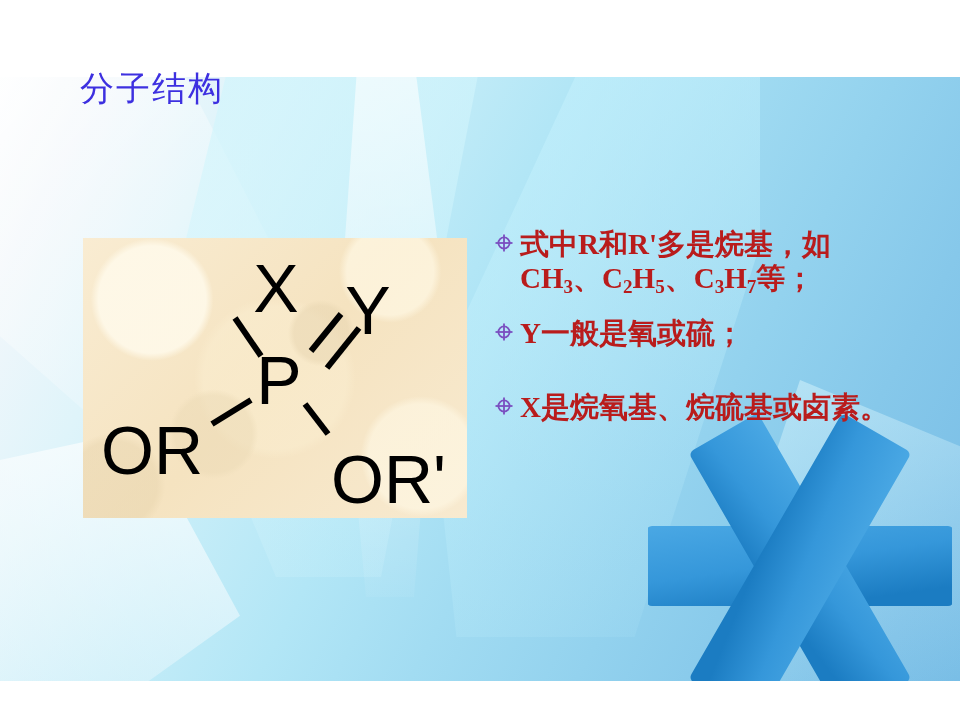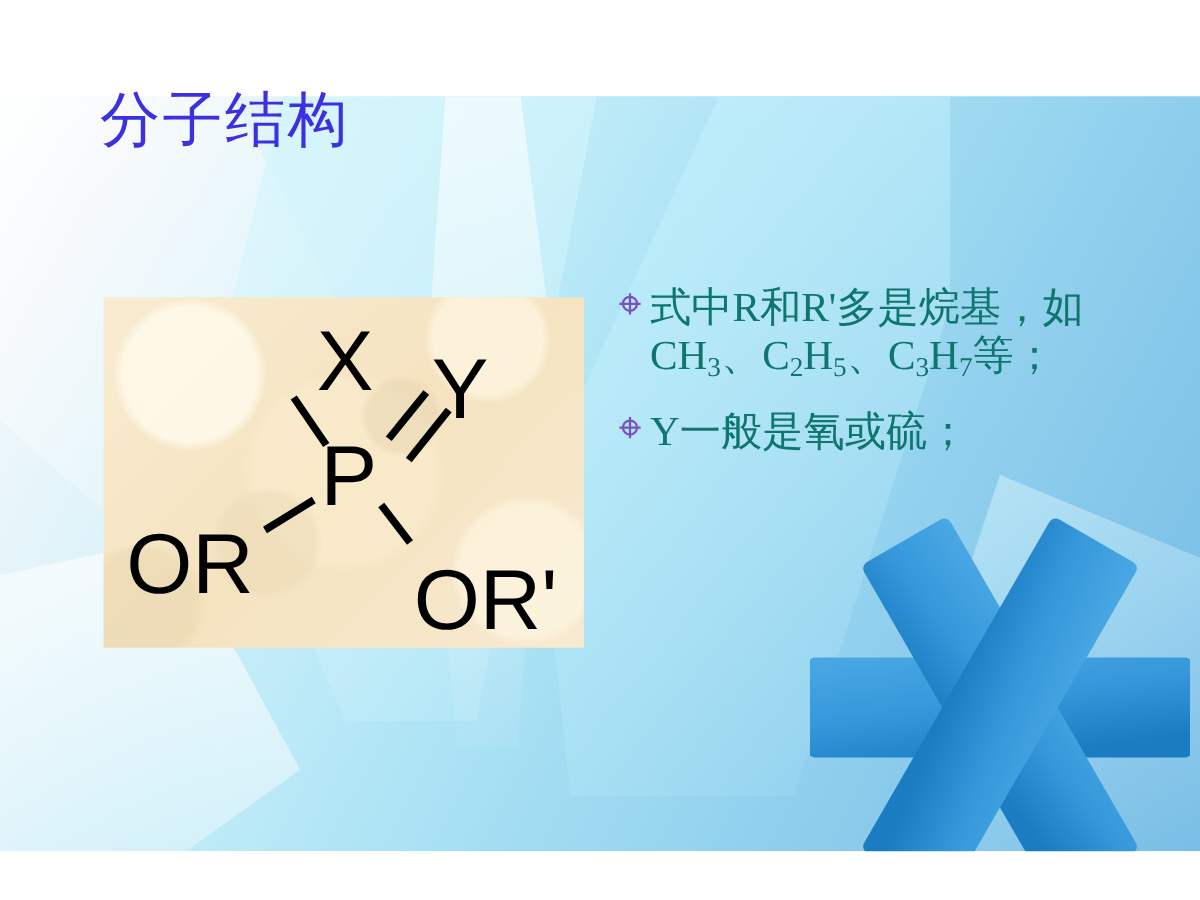--- a/index.html
+++ b/index.html
@@ -117,7 +117,7 @@
     top: 70px;
     z-index: 5;
     font-family: "DejaVu Sans", sans-serif;
-    font-size: 48px;
+    font-size: 34px;
     font-weight: 400;
     color: #3d30e0;
     letter-spacing: 2px;

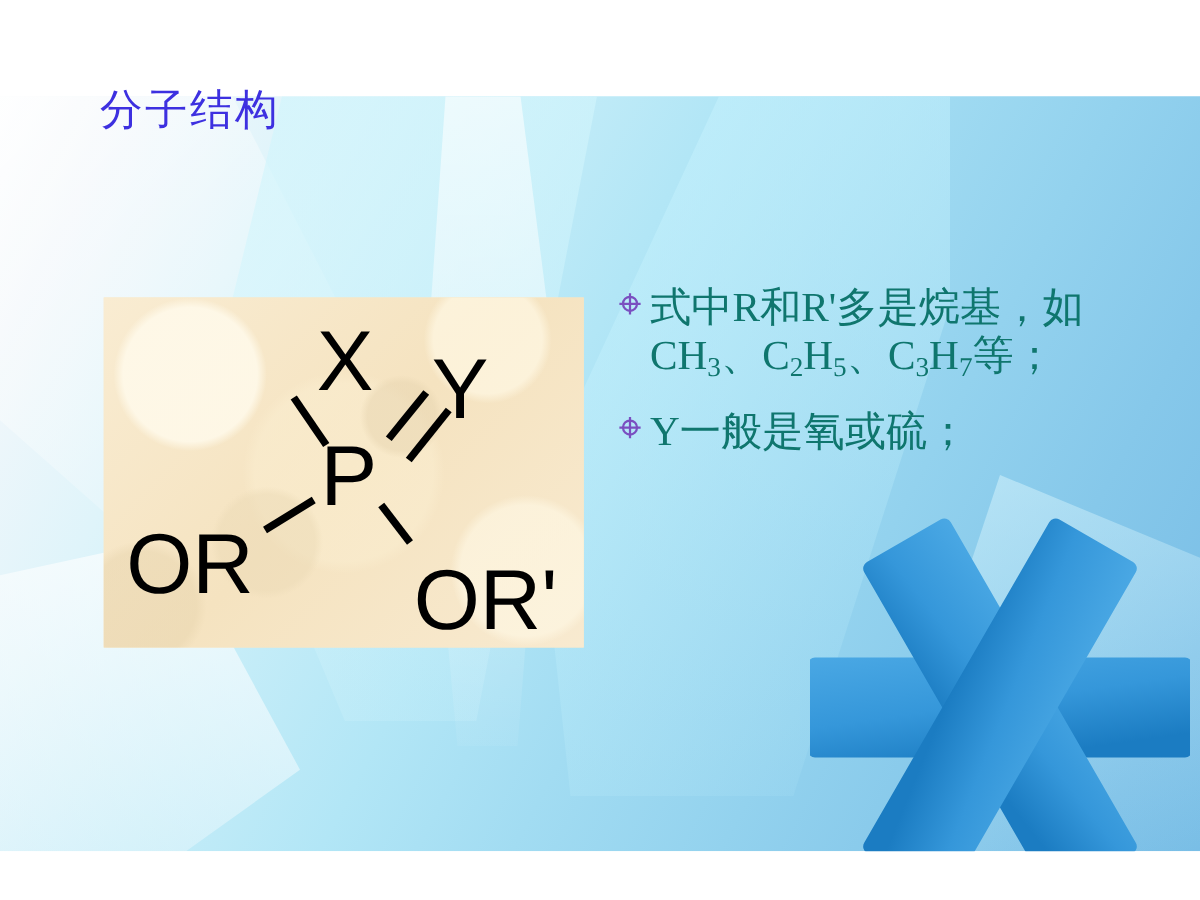--- a/index.html
+++ b/index.html
@@ -163,10 +163,10 @@
   .bullet {
     position: relative;
     font-family: "Liberation Serif", "DejaVu Serif", serif;
-    font-weight: normal;
-    font-size: 33px;
+    font-weight: bold;
+    font-size: 29px;
     line-height: 1.16;
-    color: #0f766e;
+    color: #b91c1c;
     padding-left: 26px;
     margin-bottom: 14px;
   }

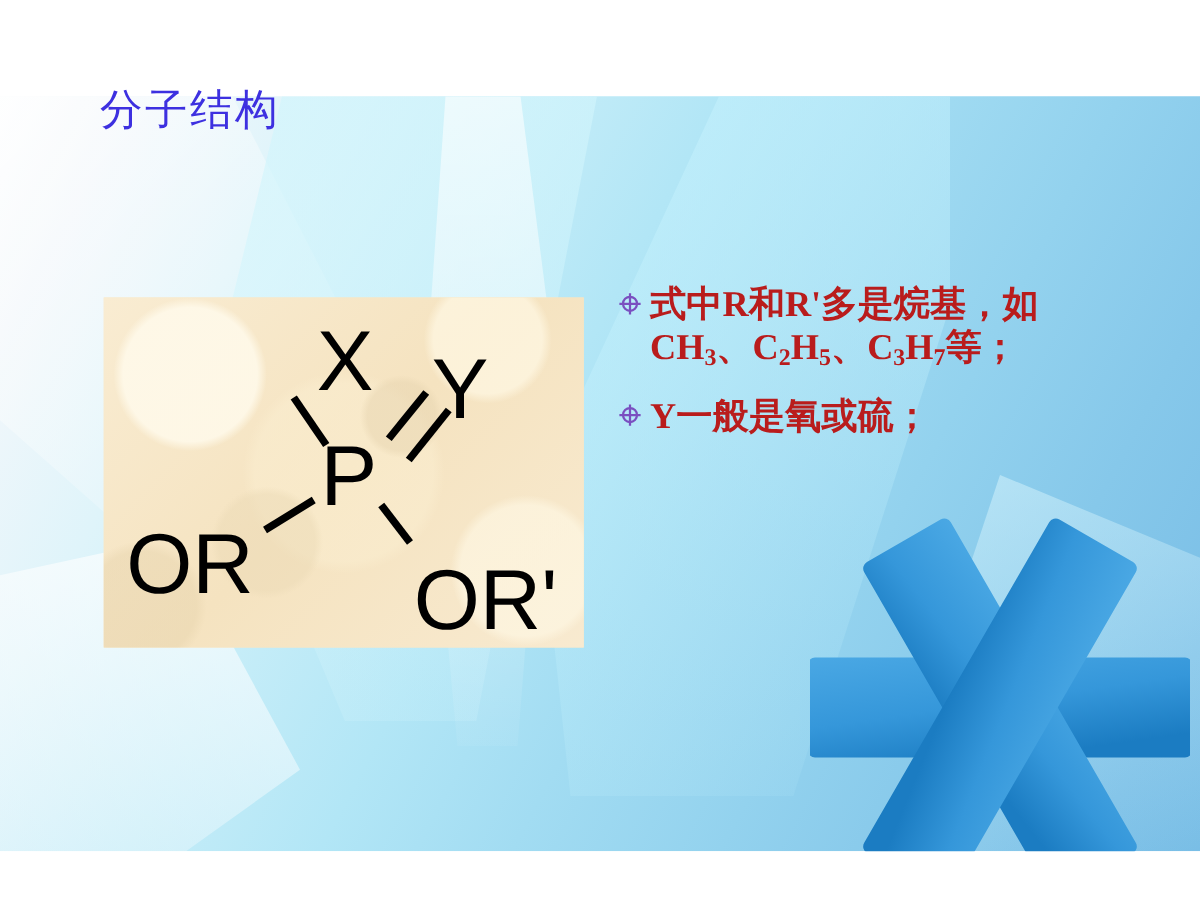--- a/index.html
+++ b/index.html
@@ -266,6 +266,16 @@
       <span>Y一般是氧或硫；</span>
     </div>
 
+    <div class="bullet b3">
+      <span class="bullet-icon">
+        <svg viewBox="0 0 20 20" xmlns="http://www.w3.org/2000/svg">
+          <circle cx="10" cy="10" r="5.6" fill="none" stroke="#7a4fc0" stroke-width="1.8"></circle>
+          <line x1="10" y1="1.5" x2="10" y2="18.5" stroke="#7a4fc0" stroke-width="1.8"></line>
+          <line x1="1.5" y1="10" x2="18.5" y2="10" stroke="#7a4fc0" stroke-width="1.8"></line>
+        </svg>
+      </span>
+      <span>X是烷氧基、烷硫基或卤素。</span>
+    </div>
 
   </div>
 

